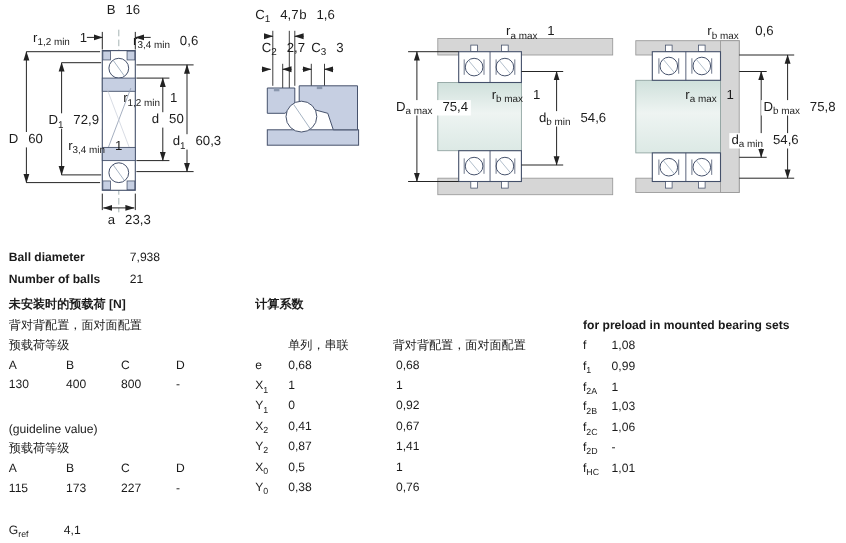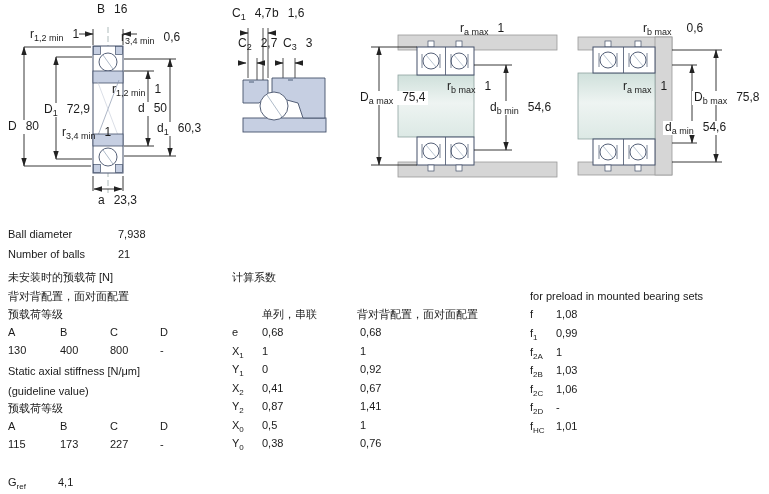--- a/index.html
+++ b/index.html
@@ -78,7 +78,7 @@
   <div class="dim" style="left:30px;top:28px"><span class="b">r</span><span class="s">1,2 min</span><span class="v">1</span></div>
   <div class="dim" style="left:121px;top:31px"><span class="b">r</span><span class="s">3,4 min</span><span class="v">0,6</span></div>
   <div class="dim wbg" style="left:42px;top:103px"><span class="b">D</span><span class="s">1</span><span class="v">72,9</span></div>
-  <div class="dim wbg" style="left:6px;top:120px"><span class="b">D</span><span class="s"></span><span class="v">80</span></div>
+  <div class="dim wbg" style="left:6px;top:120px"><span class="b">D</span><span class="s"></span><span class="v">60</span></div>
   <div class="dim" style="left:112px;top:83px"><span class="b">r</span><span class="s">1,2 min</span><span class="v">1</span></div>
   <div class="dim wbg" style="left:136px;top:102px"><span class="b">d</span><span class="s"></span><span class="v">50</span></div>
   <div class="dim" style="left:62px;top:126px"><span class="b">r</span><span class="s">3,4 min</span><span class="v">1</span></div>

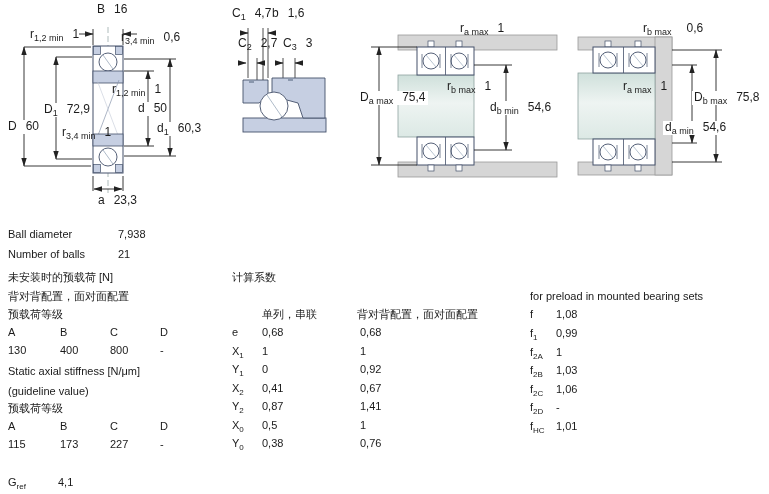--- a/index.html
+++ b/index.html
@@ -14,7 +14,7 @@
   .wbg{background:#ffffff;padding:0 2px;}
   
   .t{position:absolute;font-size:11px;white-space:nowrap;line-height:13px;}
-  .b1{font-weight:normal;}
+  .b1{font-weight:bold;}
   .ts{font-size:8px;position:relative;top:2.5px;}
 </style>
 </head>

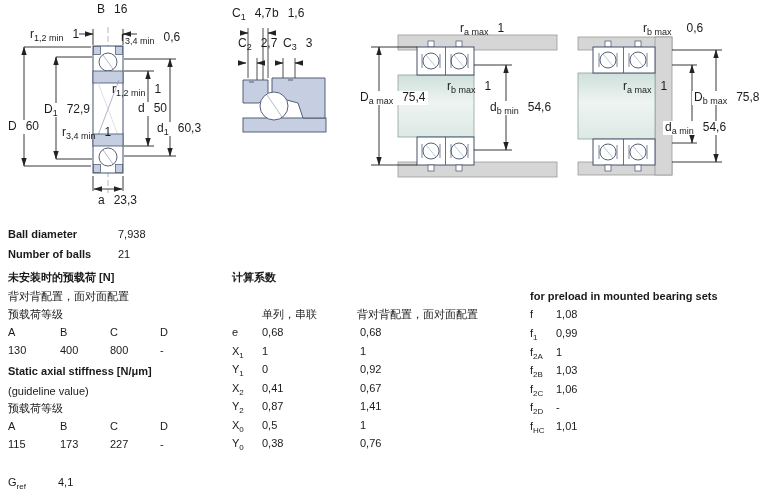--- a/index.html
+++ b/index.html
@@ -254,7 +254,6 @@
   <div class="t" style="left:110px;top:344px">800</div>
   <div class="t" style="left:160px;top:344px">-</div>
 
-  <div class="t b1" style="left:8px;top:365px">Static axial stiffness [N/μm]</div>
   <div class="t" style="left:8px;top:385px">(guideline value)</div>
   <div class="t" style="left:8px;top:402px">预载荷等级</div>
   <div class="t" style="left:8px;top:420px">A</div>

